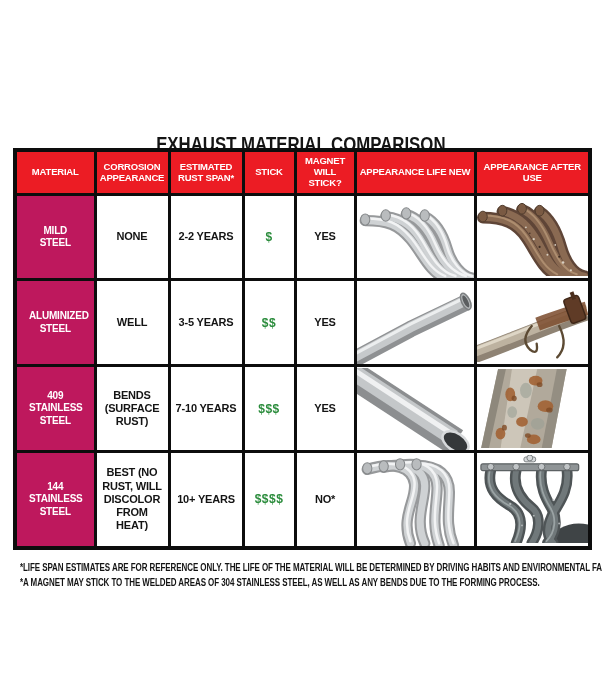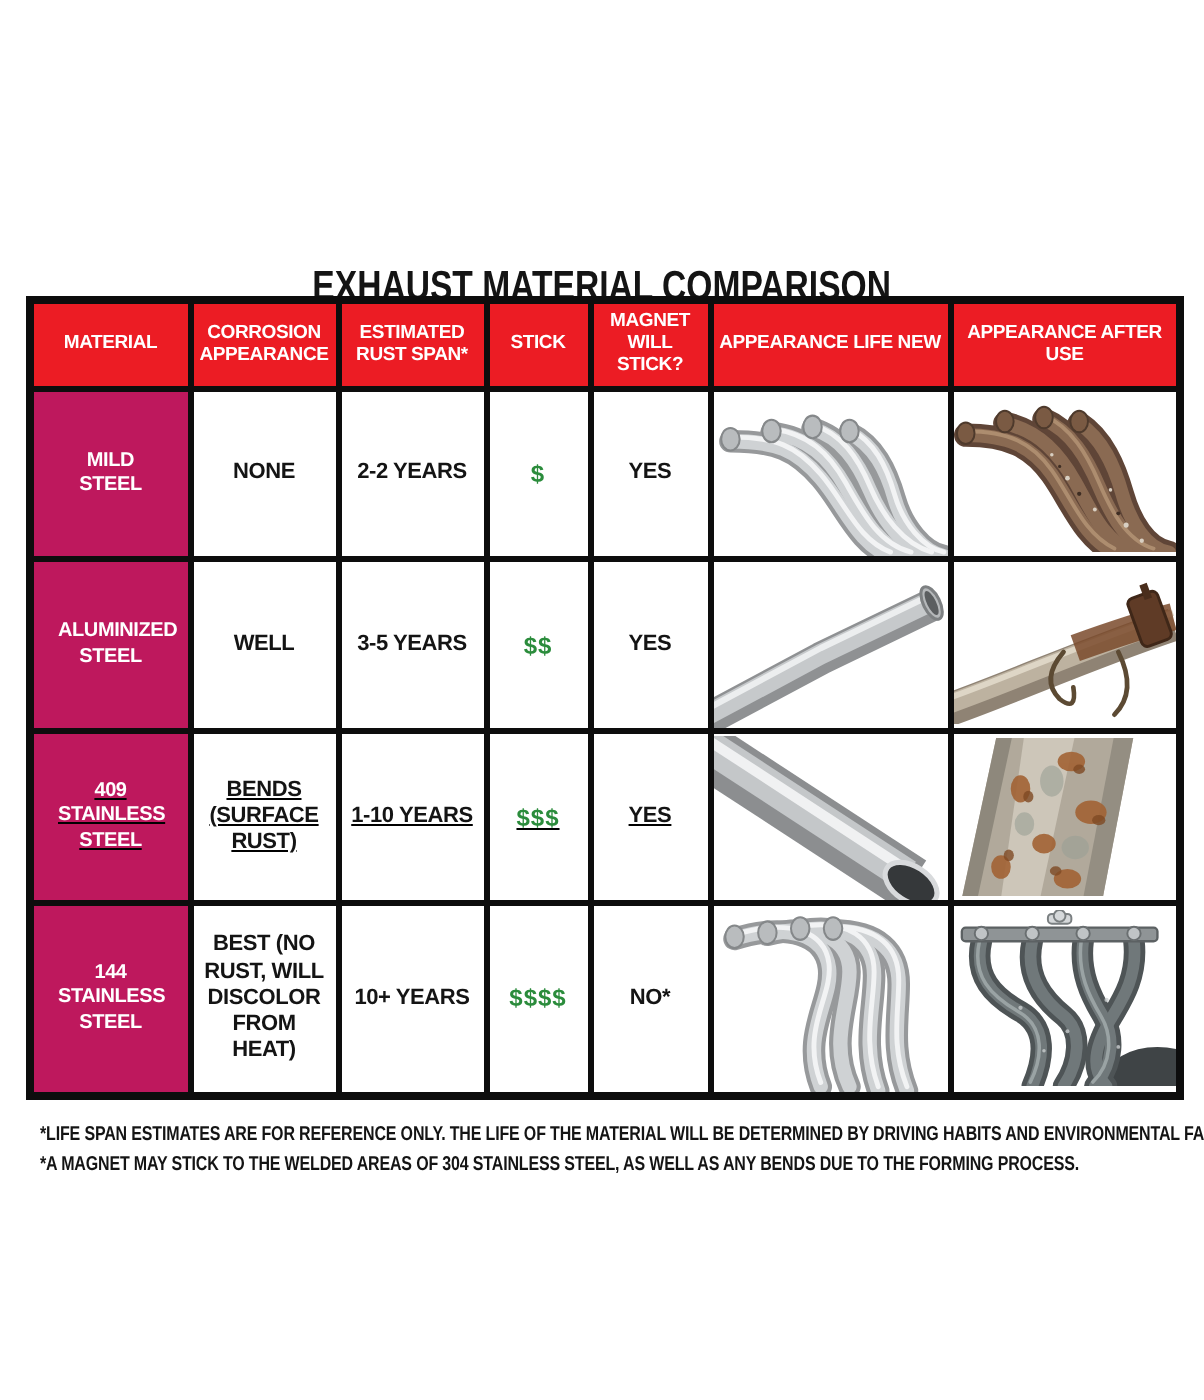--- a/index.html
+++ b/index.html
@@ -34,7 +34,7 @@
   td.cost{background:#ffffff;color:#2b8c3c;font-size:12px;letter-spacing:0.5px;padding:0 2px;}
   td.img{background:#ffffff;padding:0;}
   td.img svg{display:block;width:100%;height:100%;}
-  tr.r1{height:85px;} tr.r2{height:86px;} tr.r3{height:86px;text-decoration:underline;} tr.r4{height:96px;}
+  tr.r1{height:85px;} tr.r2{height:86px;} tr.r3{height:86px;} tr.r4{height:96px;}
   .foot{
     position:absolute;left:20px;top:560px;width:575px;color:#141414;
   }

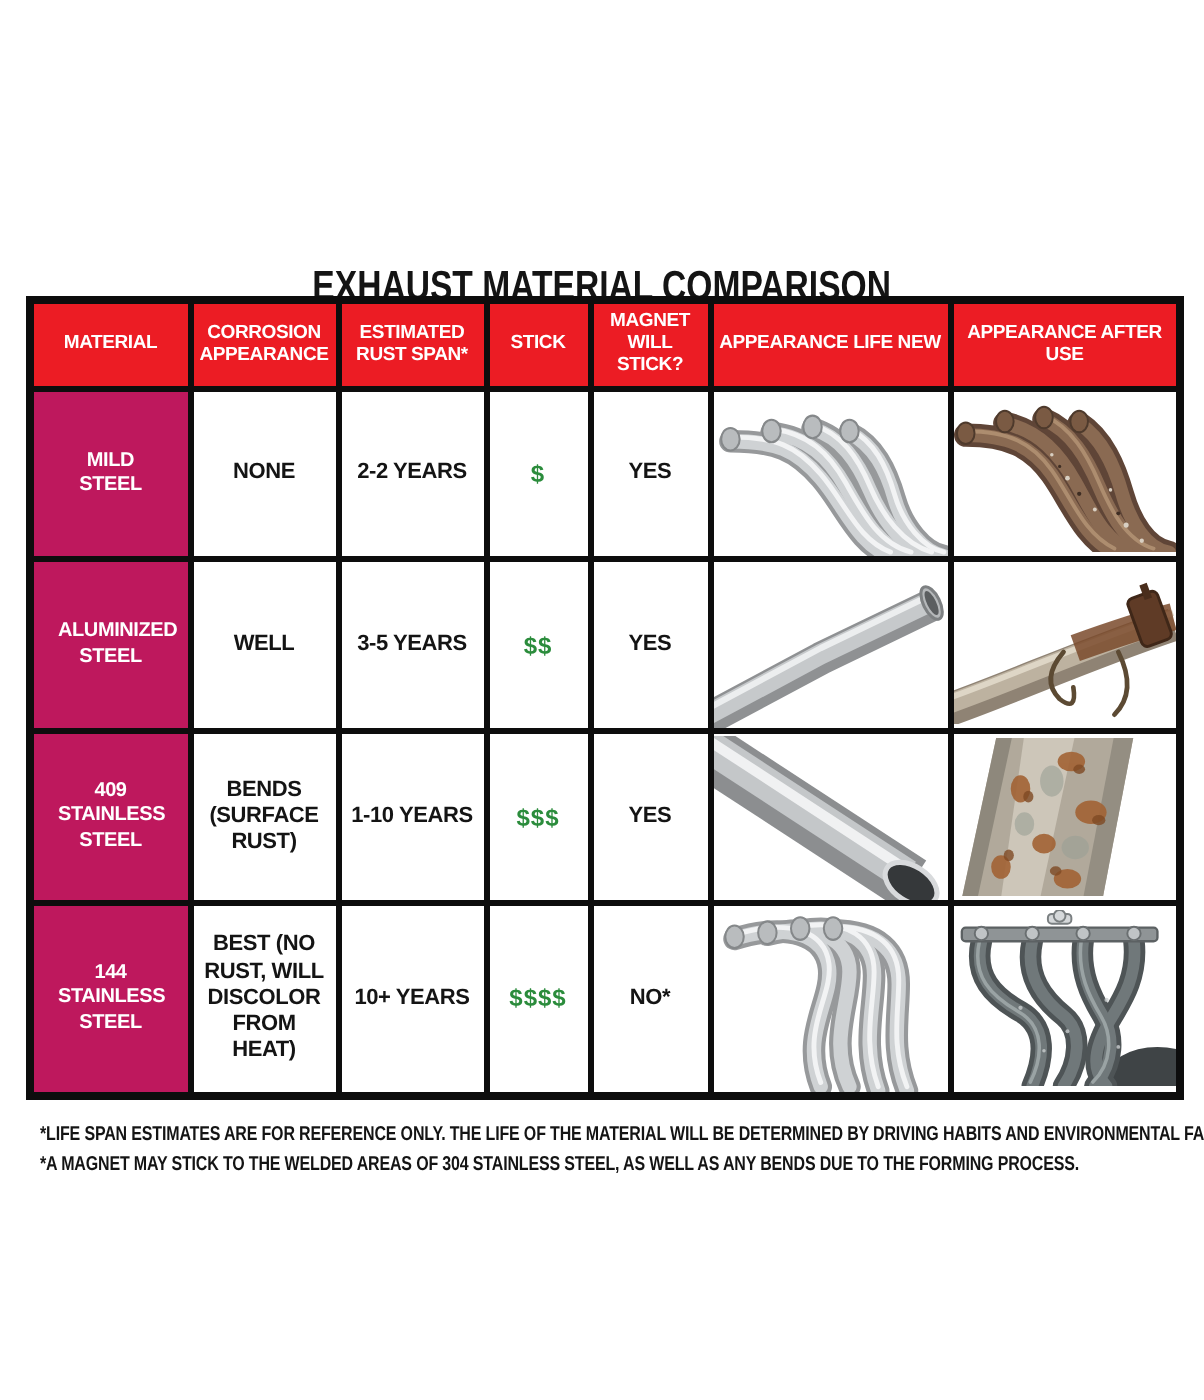--- a/index.html
+++ b/index.html
@@ -188,7 +188,7 @@
   <tr class="r3">
     <th class="mat">409 STAINLESS STEEL</th>
     <td class="val">BENDS (SURFACE RUST)</td>
-    <td class="val">1-10 YEARS</td>
+    <td class="val">7-10 YEARS</td>
     <td class="cost">$$$</td>
     <td class="val">YES</td>
     <td class="img">

